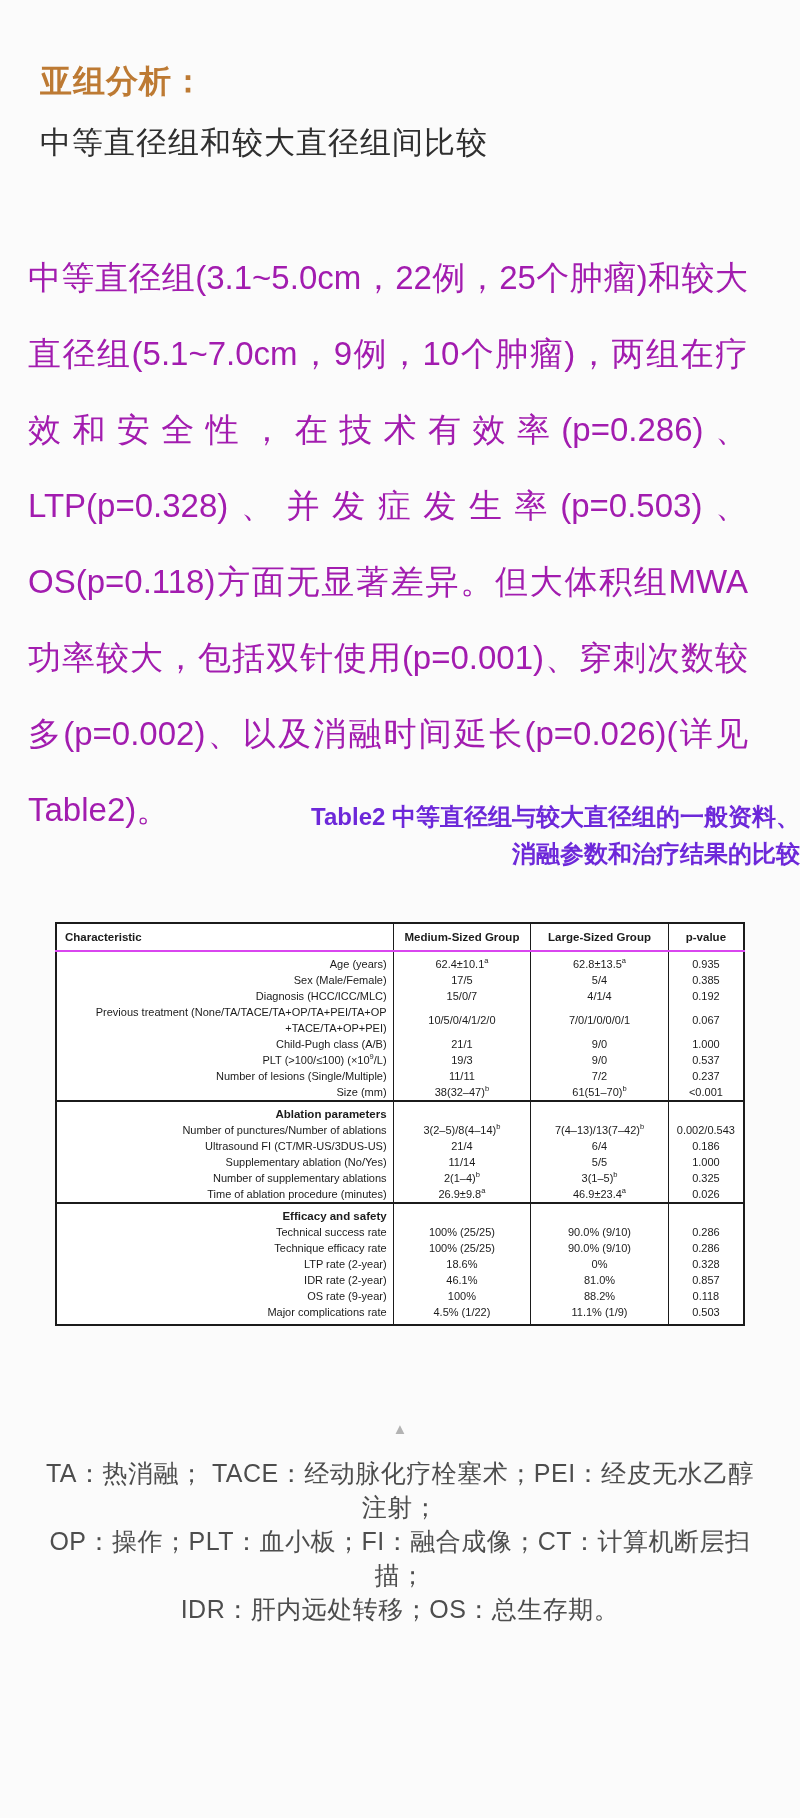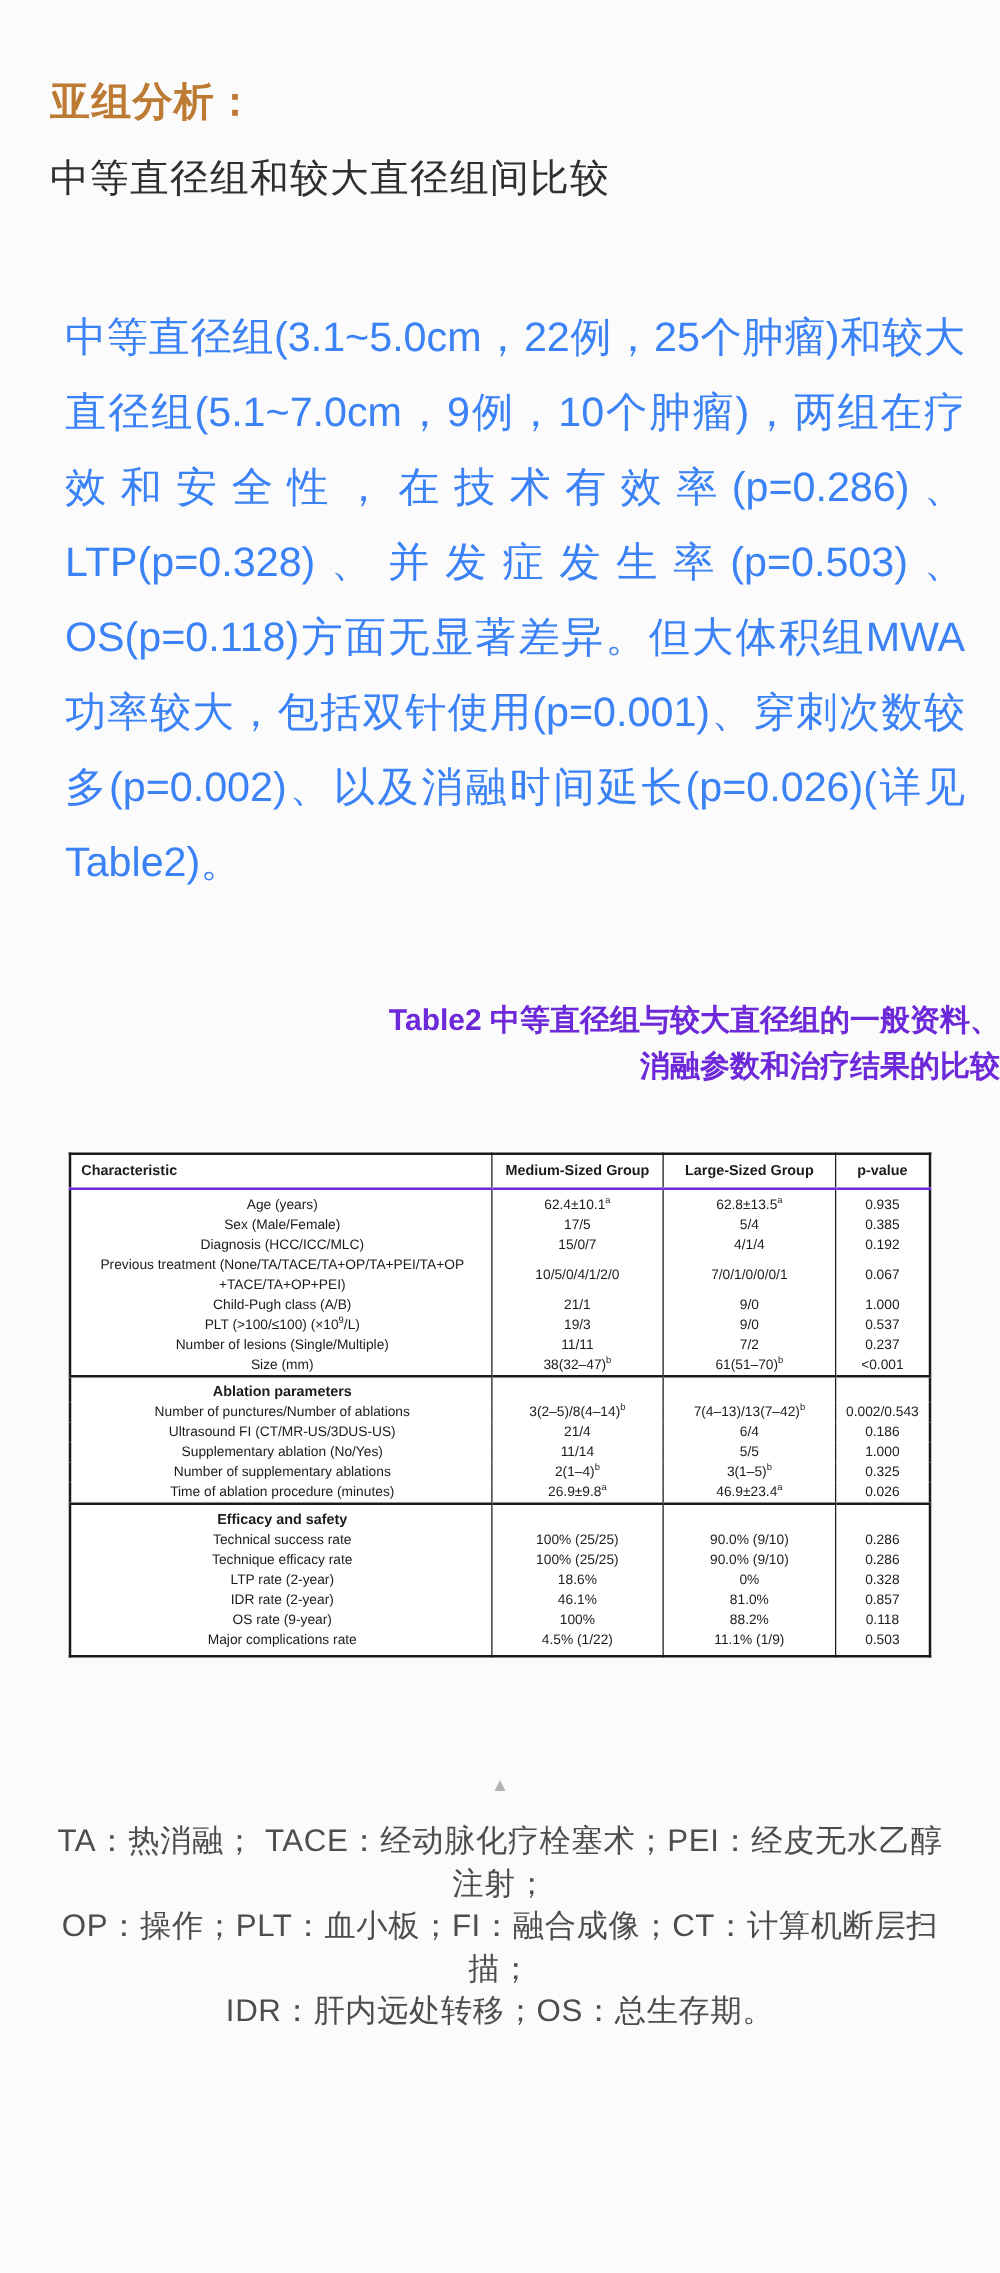--- a/index.html
+++ b/index.html
@@ -18,8 +18,8 @@
     font-size:31px;font-weight:400;color:#2f2f2f;letter-spacing:1px;
   }
   .body-paragraph{
-    position:absolute;top:240px;left:52px;width:720px;margin:0;
-    font-size:33px;line-height:60px;color:#3b82f6;
+    position:absolute;top:240px;left:28px;width:720px;margin:0;
+    font-size:33px;line-height:76px;color:#a21caf;
     text-align:justify;text-justify:inter-ideograph;
     font-weight:300;
   }

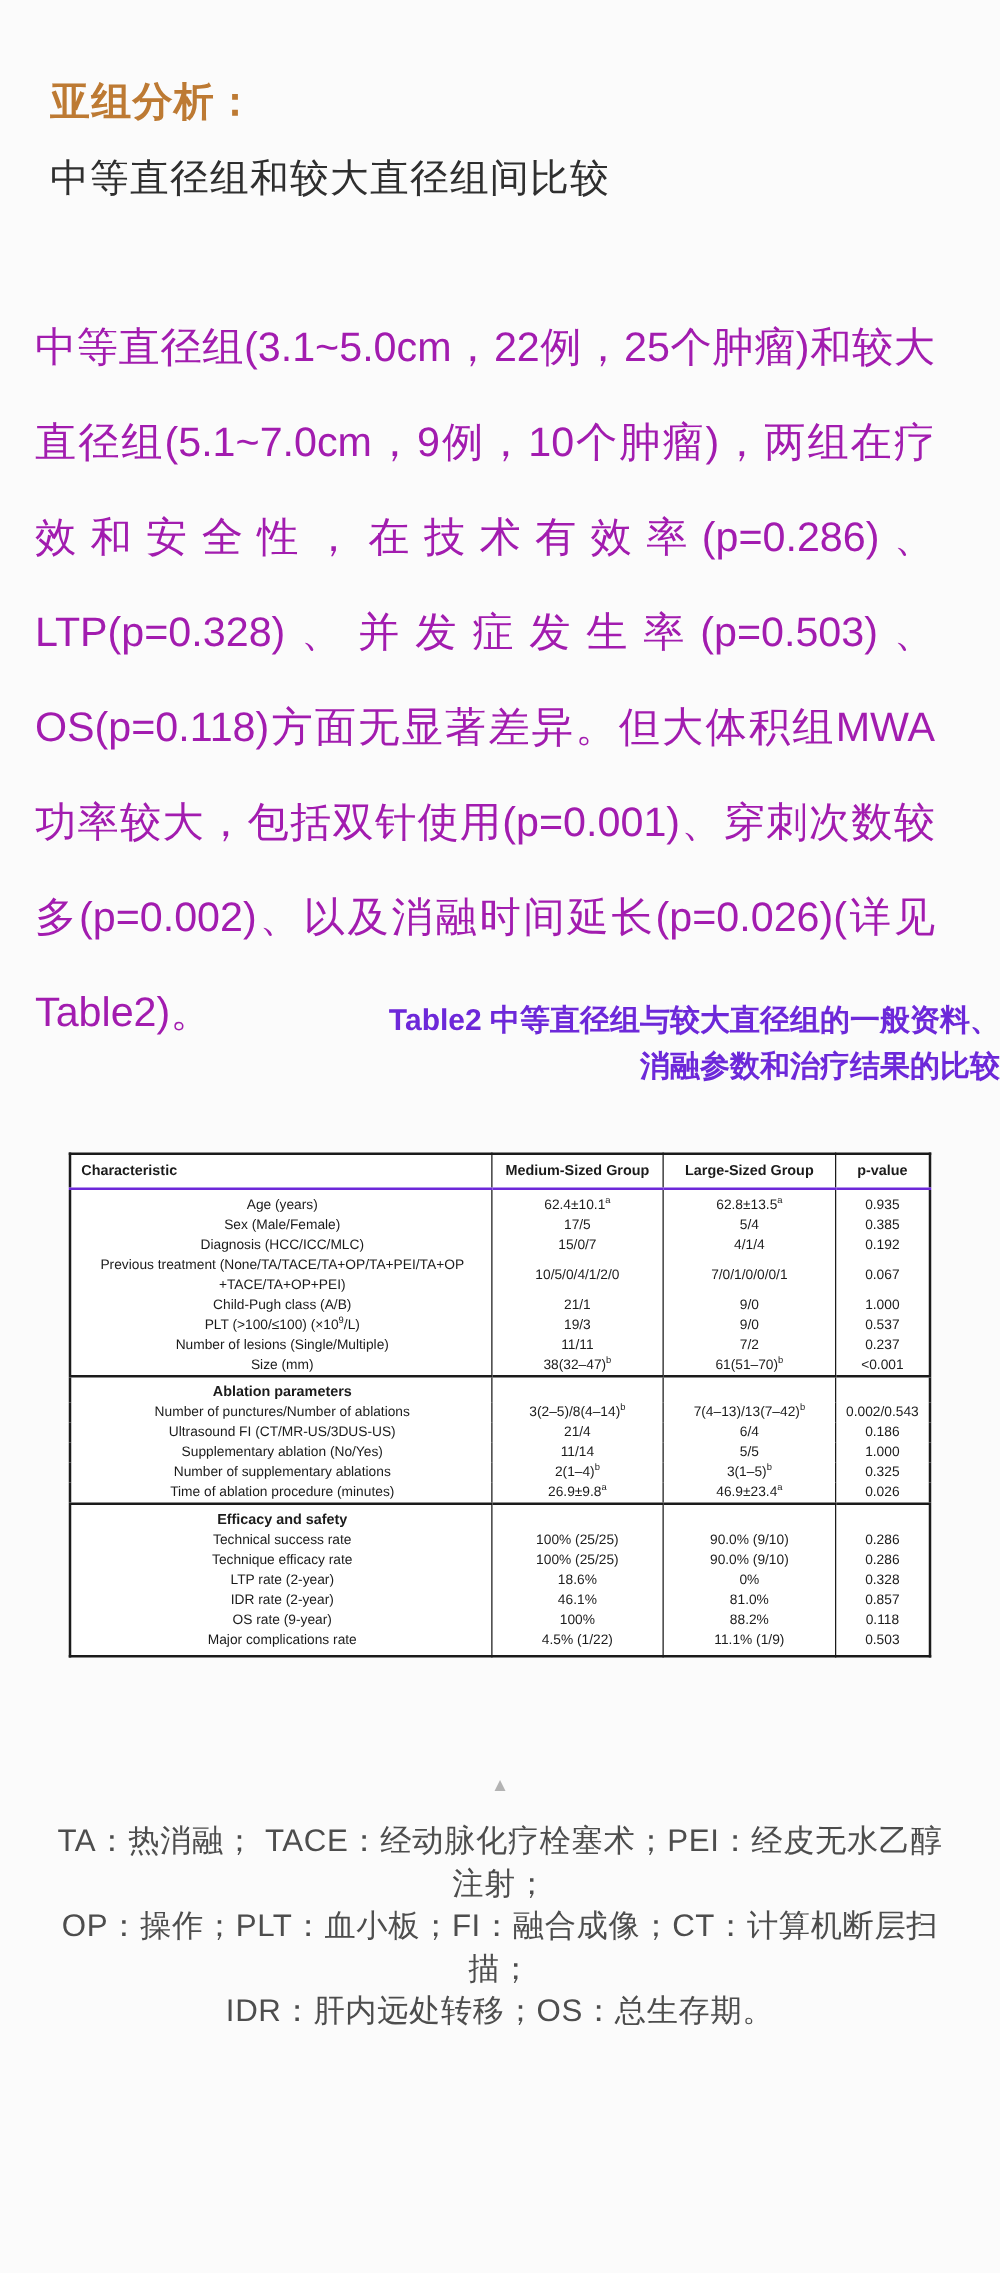--- a/index.html
+++ b/index.html
@@ -41,7 +41,7 @@
   }
   table.cmp th:first-child,table.cmp td:first-child{border-left:none;}
   table.cmp thead th{
-    border-bottom:2px solid #6d28d9;font-weight:700;font-size:11.5px;
+    border-bottom:2px solid #d946ef;font-weight:700;font-size:11.5px;
     height:26px;text-align:center;
   }
   table.cmp thead th.c-label{text-align:left;padding-left:8px;}

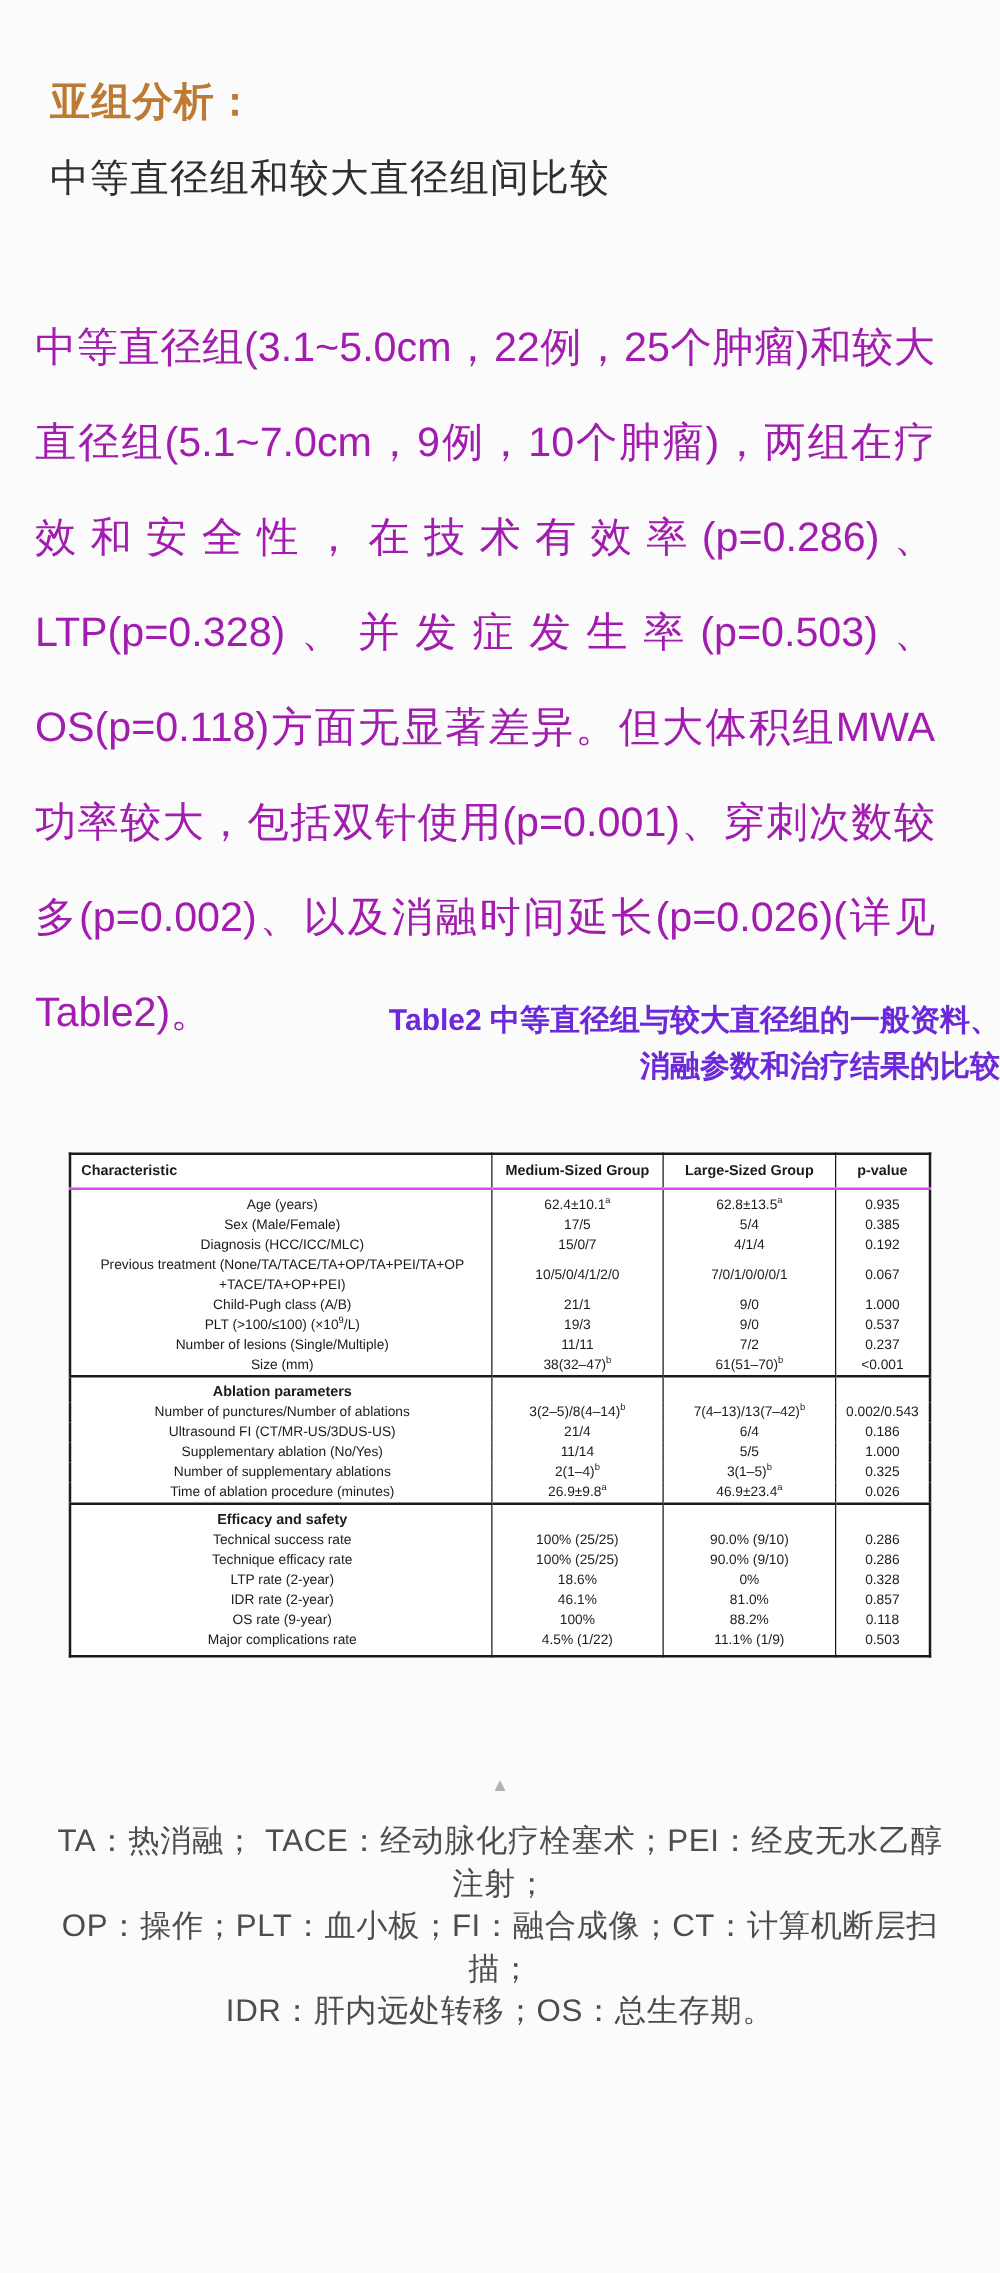--- a/index.html
+++ b/index.html
@@ -46,7 +46,7 @@
   }
   table.cmp thead th.c-label{text-align:left;padding-left:8px;}
   table.cmp td{text-align:center;}
-  table.cmp td.c-label{text-align:center;padding-left:8px;}
+  table.cmp td.c-label{text-align:right;padding-left:8px;}
   table.cmp tr.first-row td{padding-top:4px;}
   table.cmp tr.last-row td{padding-bottom:4px;}
   table.cmp tr.section-row td{

